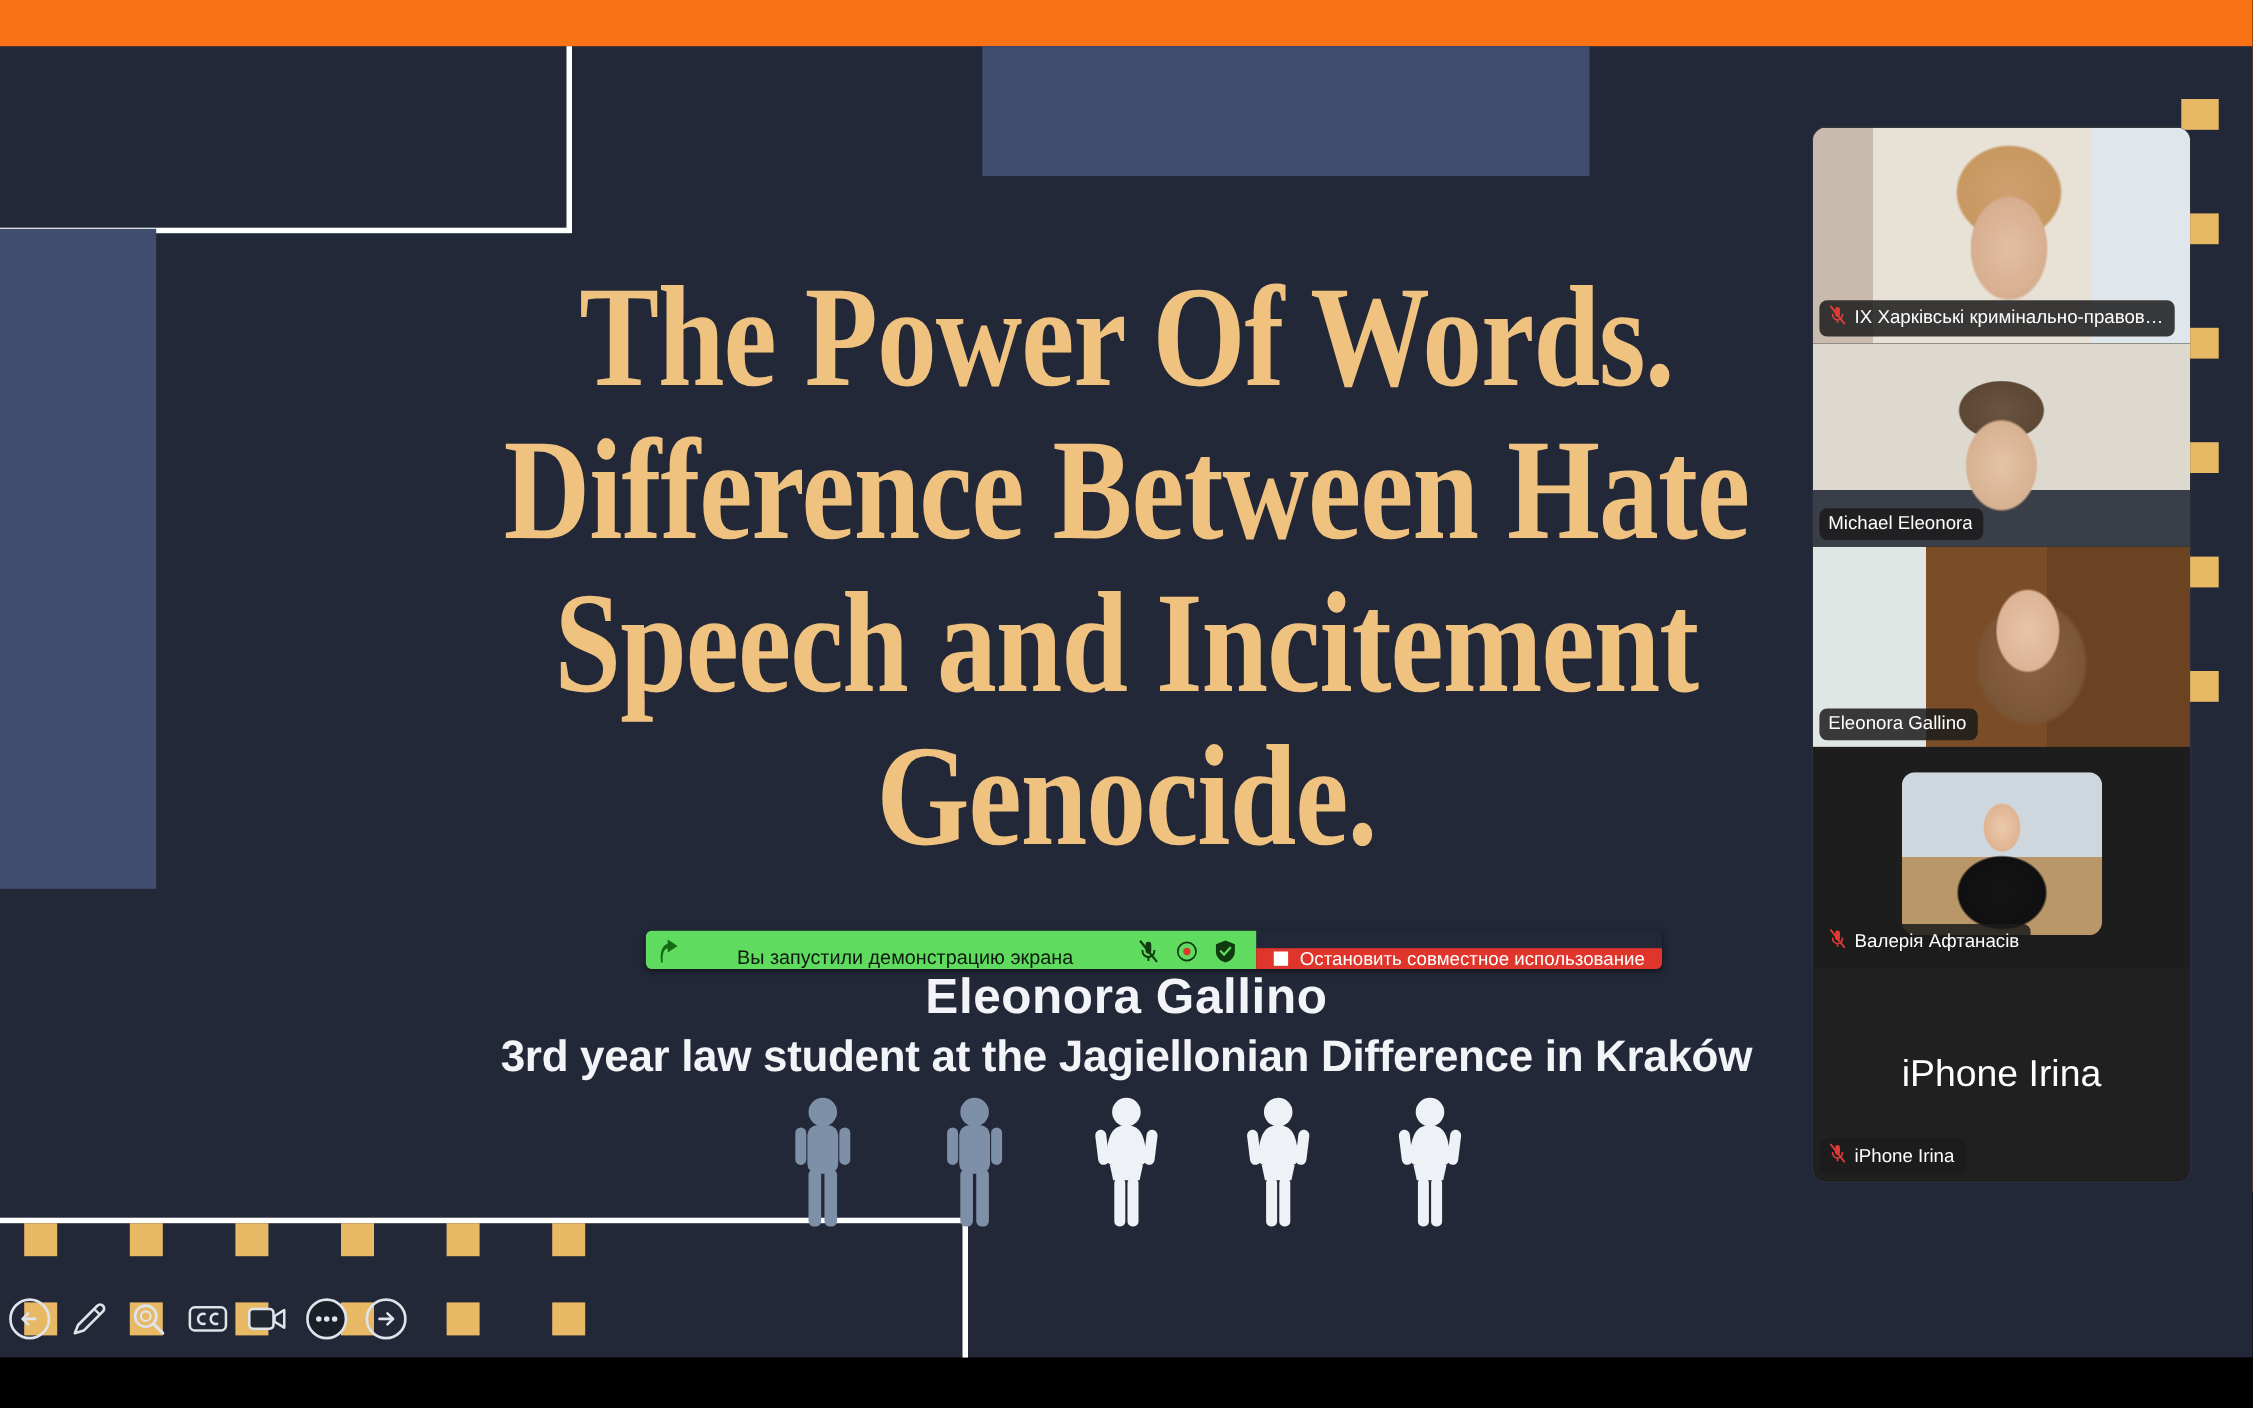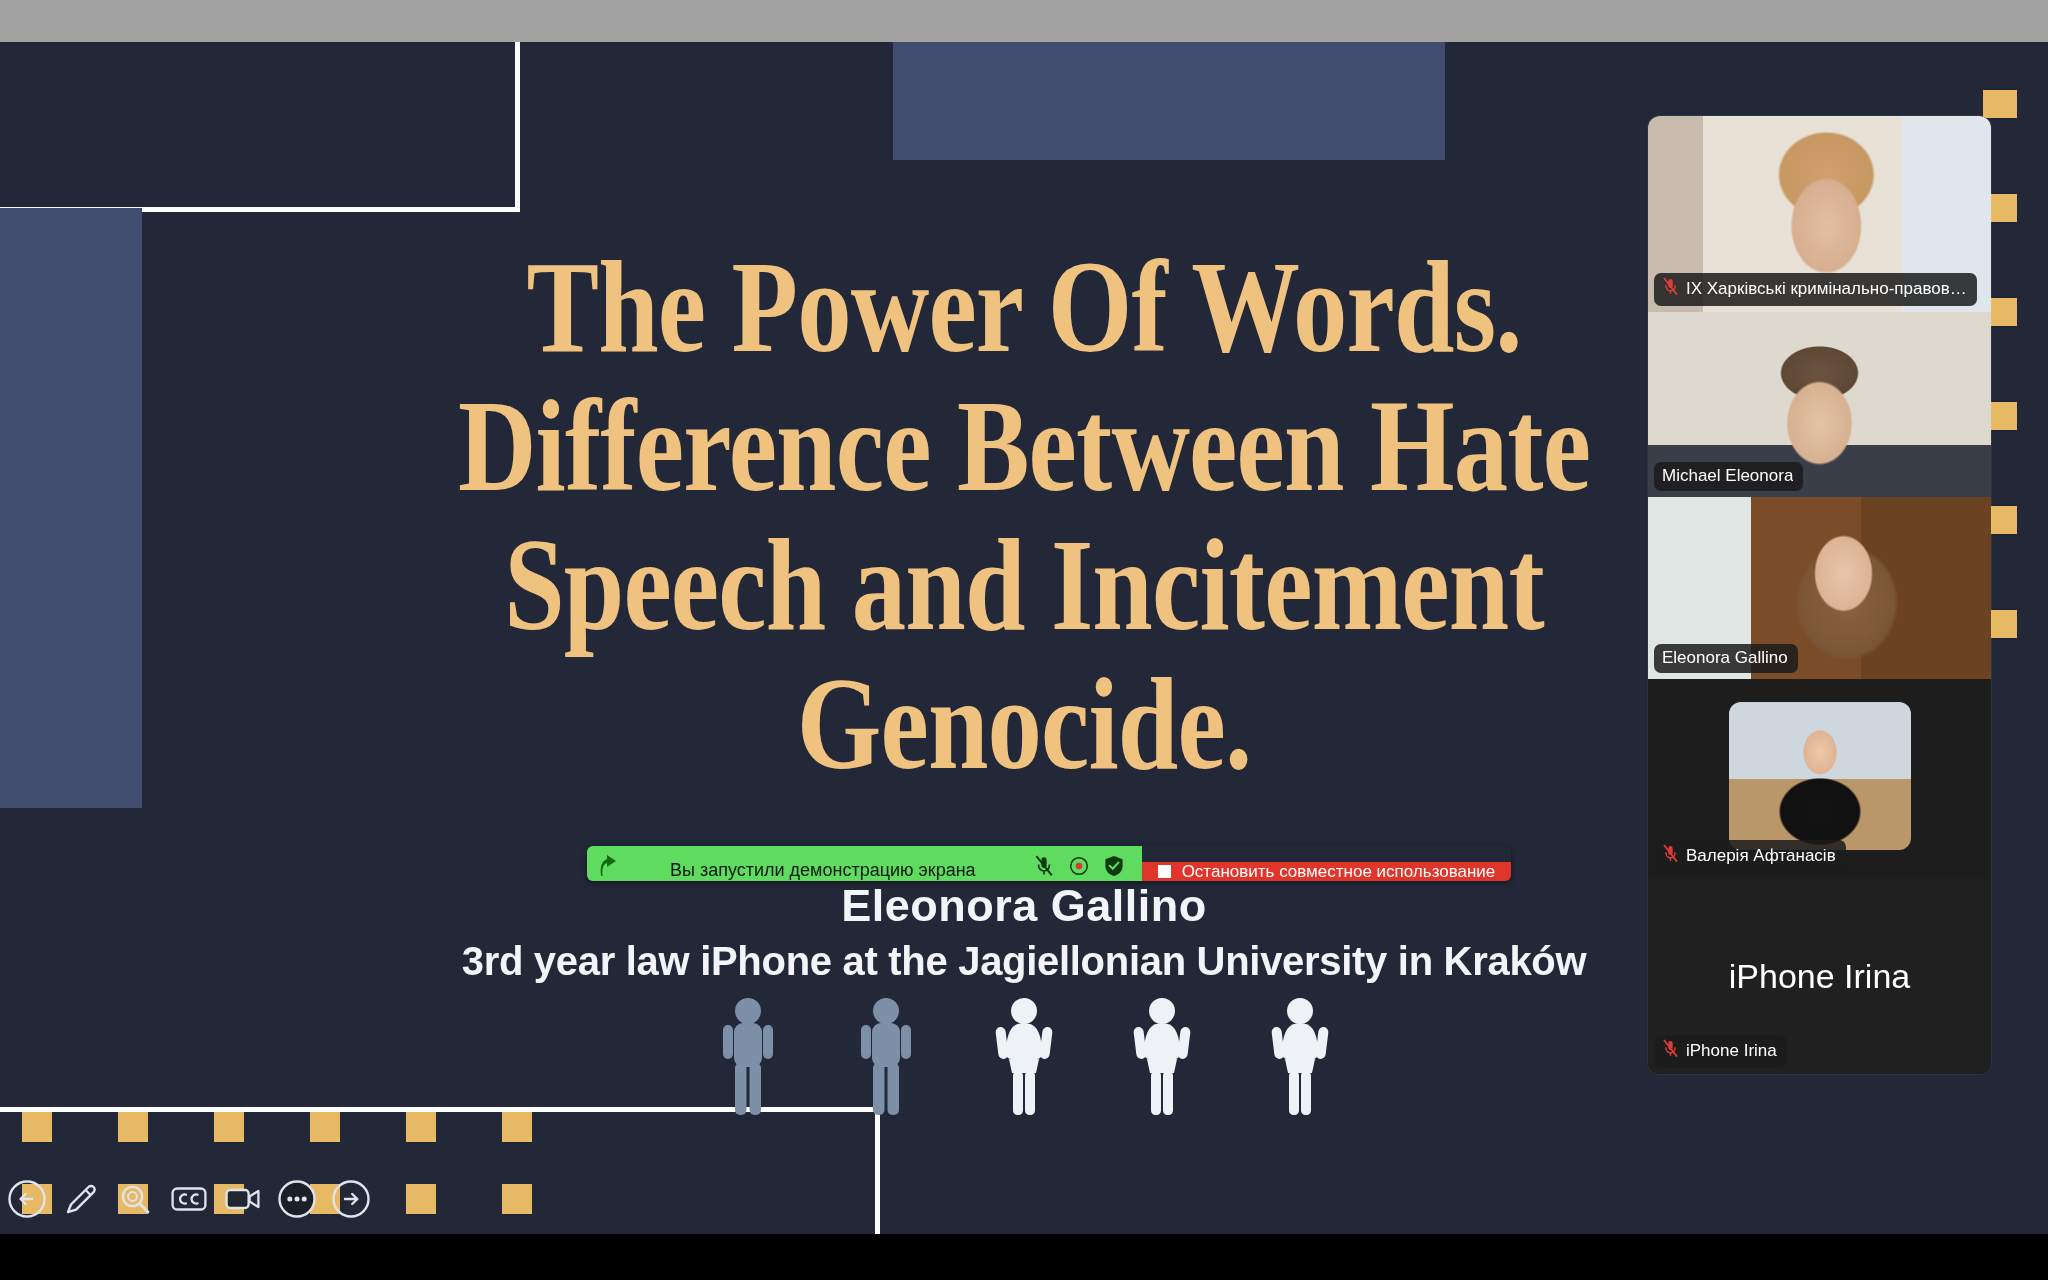--- a/index.html
+++ b/index.html
@@ -14,7 +14,7 @@
   #screen{
     position:relative;
     width:2048px; height:1084px;
-    background:#a3a3a3;
+    background:#f97316;
   }
 
   

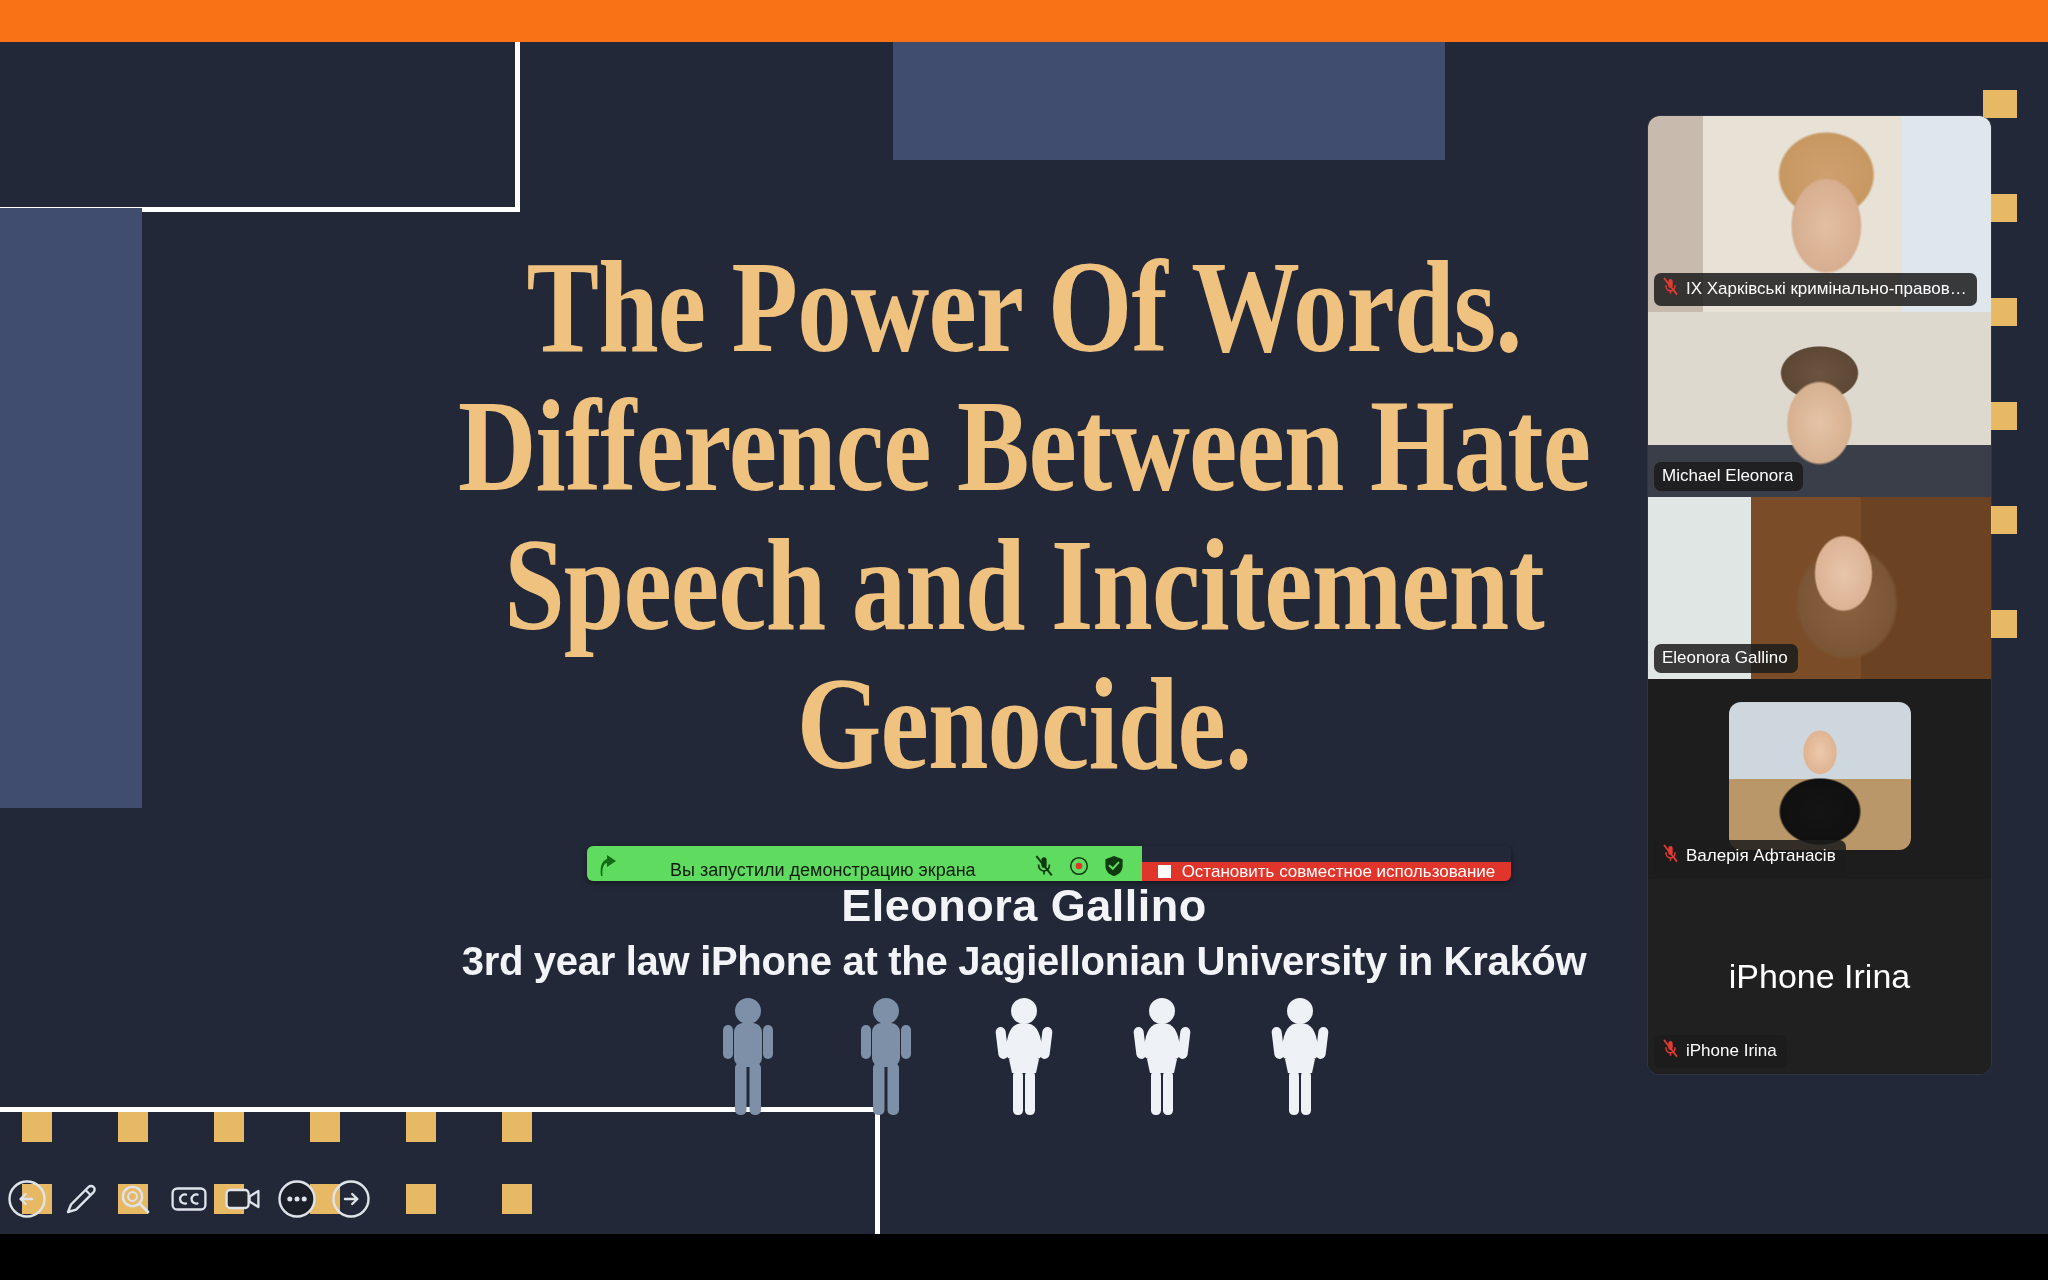--- a/index.html
+++ b/index.html
@@ -275,7 +275,7 @@
 
     <div id="presenter-name">Eleonora Gallino</div>
 
-    <div id="presenter-sub">3rd year law iPhone at the Jagiellonian University in Kraków</div>
+    <div id="presenter-sub">3rd year law student at the Jagiellonian Difference in Kraków</div>
 
     <div id="people-row">
         <div class="person"><svg width="72" height="128" viewBox="0 0 72 128">

